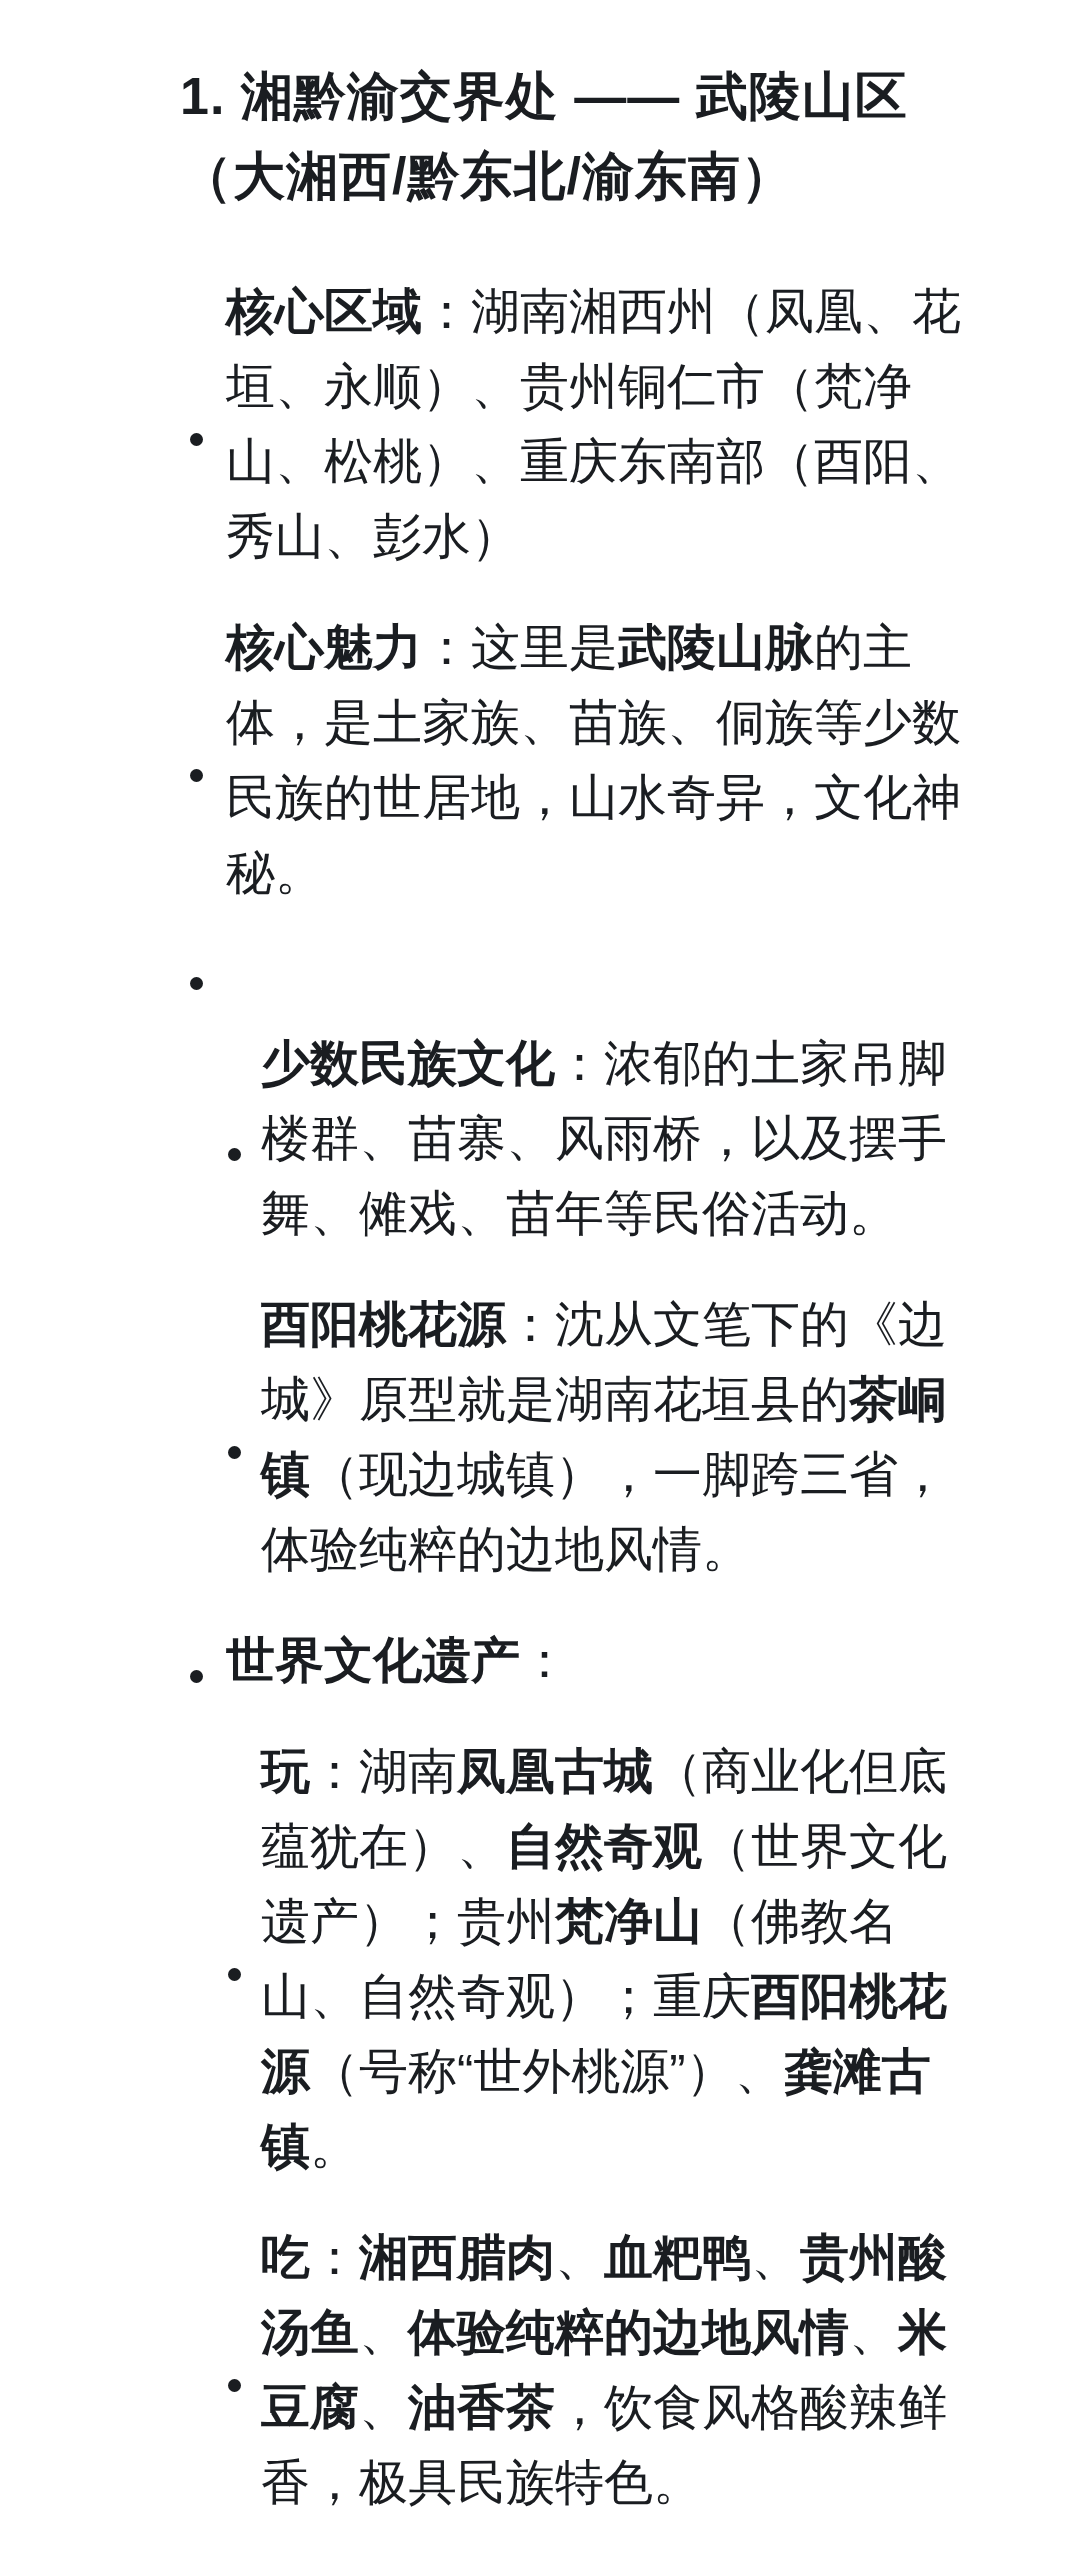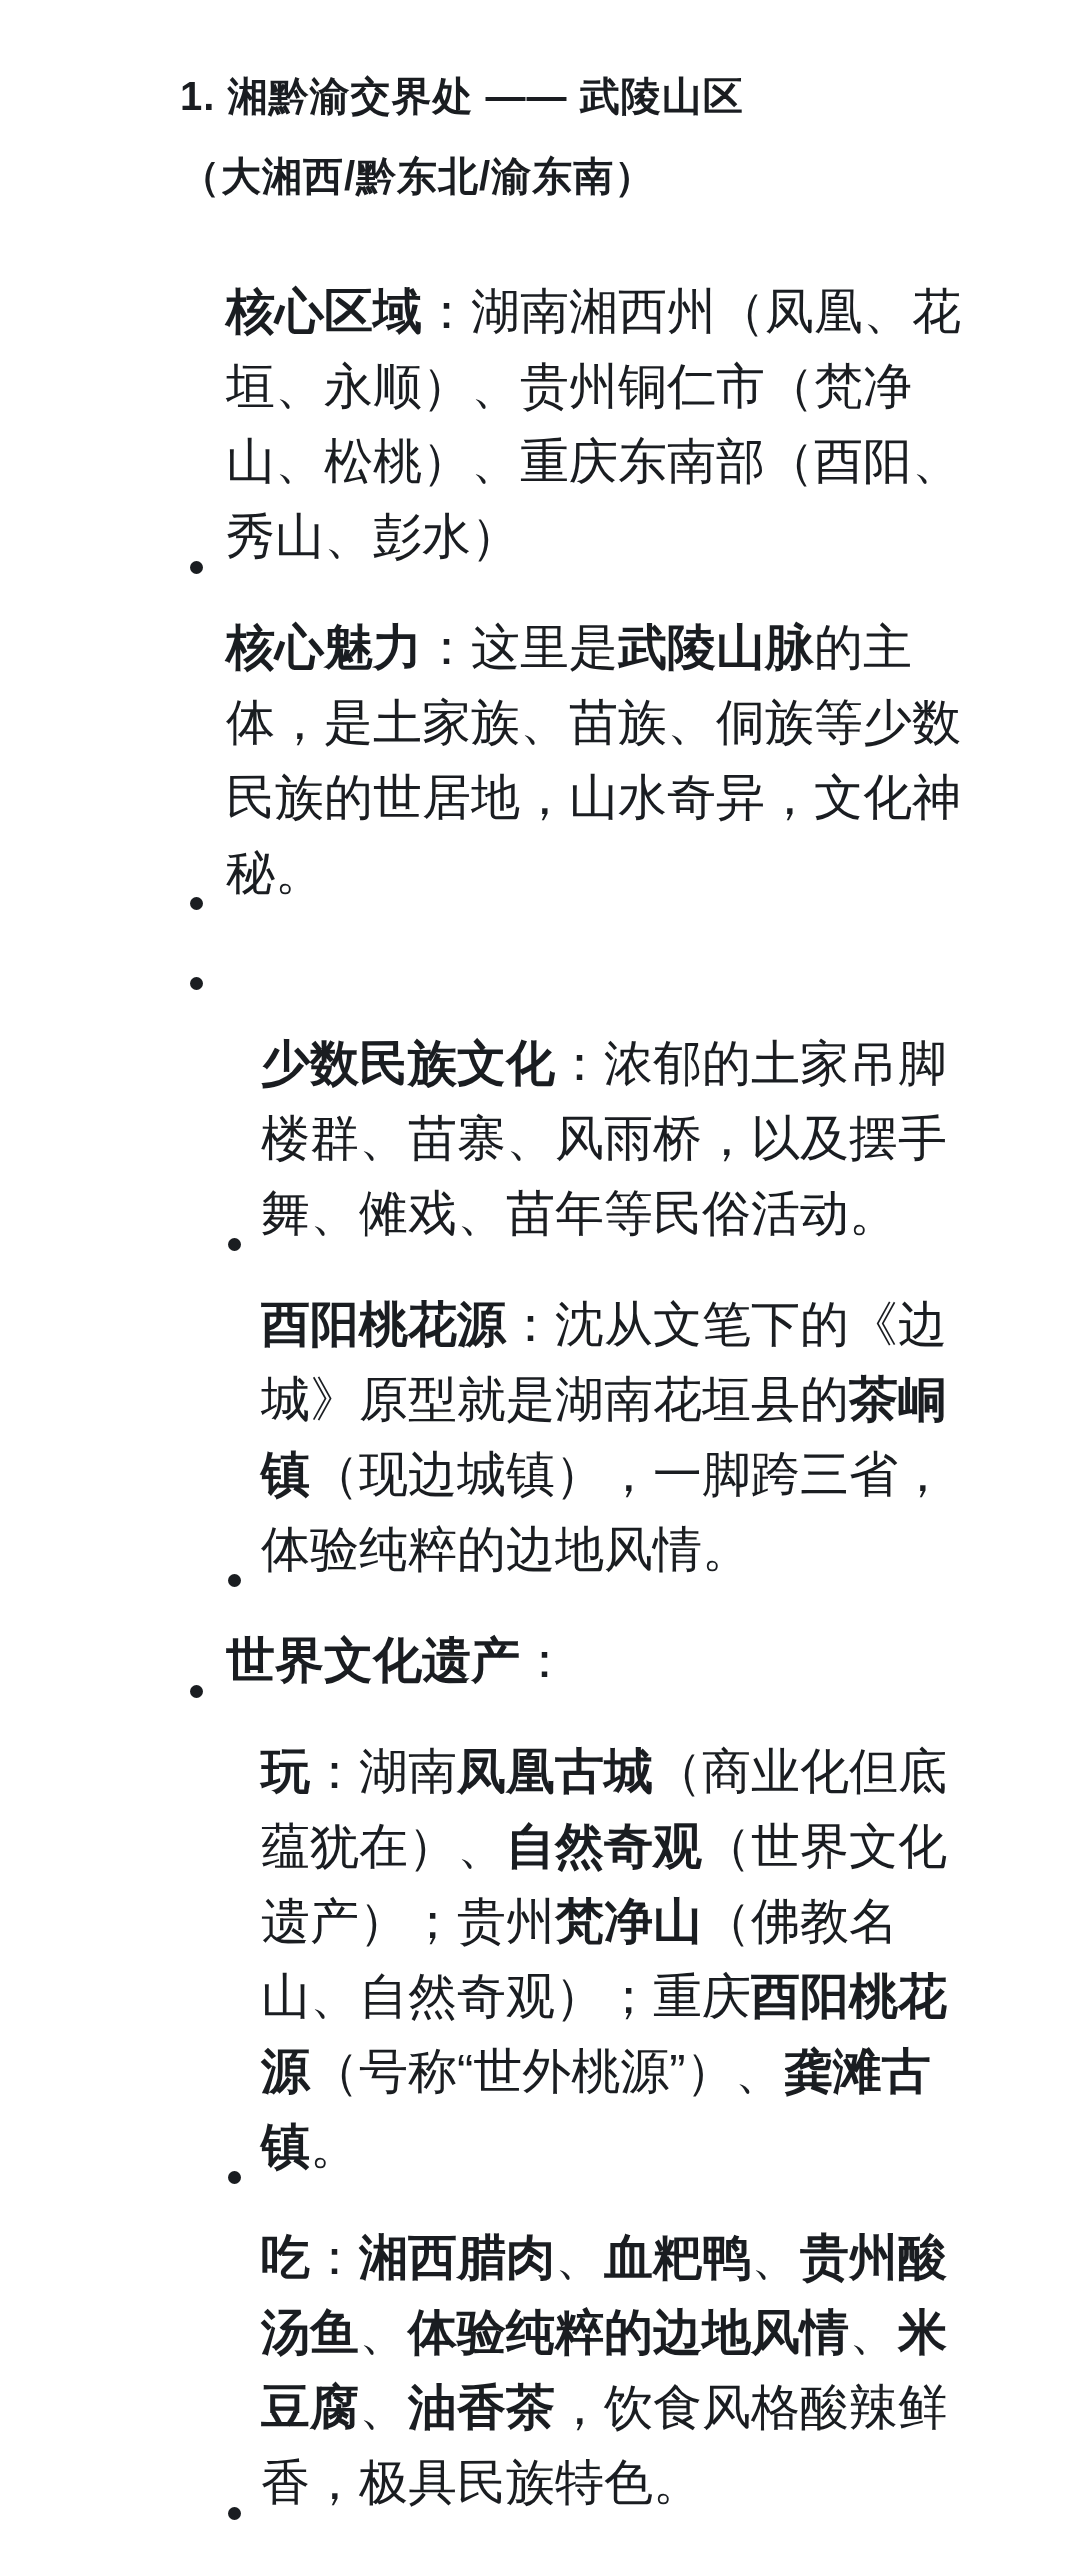--- a/index.html
+++ b/index.html
@@ -17,7 +17,7 @@
   }
   .heading {
     margin: 0 100px 58px 180px;
-    font-size: 40px;
+    font-size: 52px;
     line-height: 80px;
     font-weight: 700;
     letter-spacing: 1px;

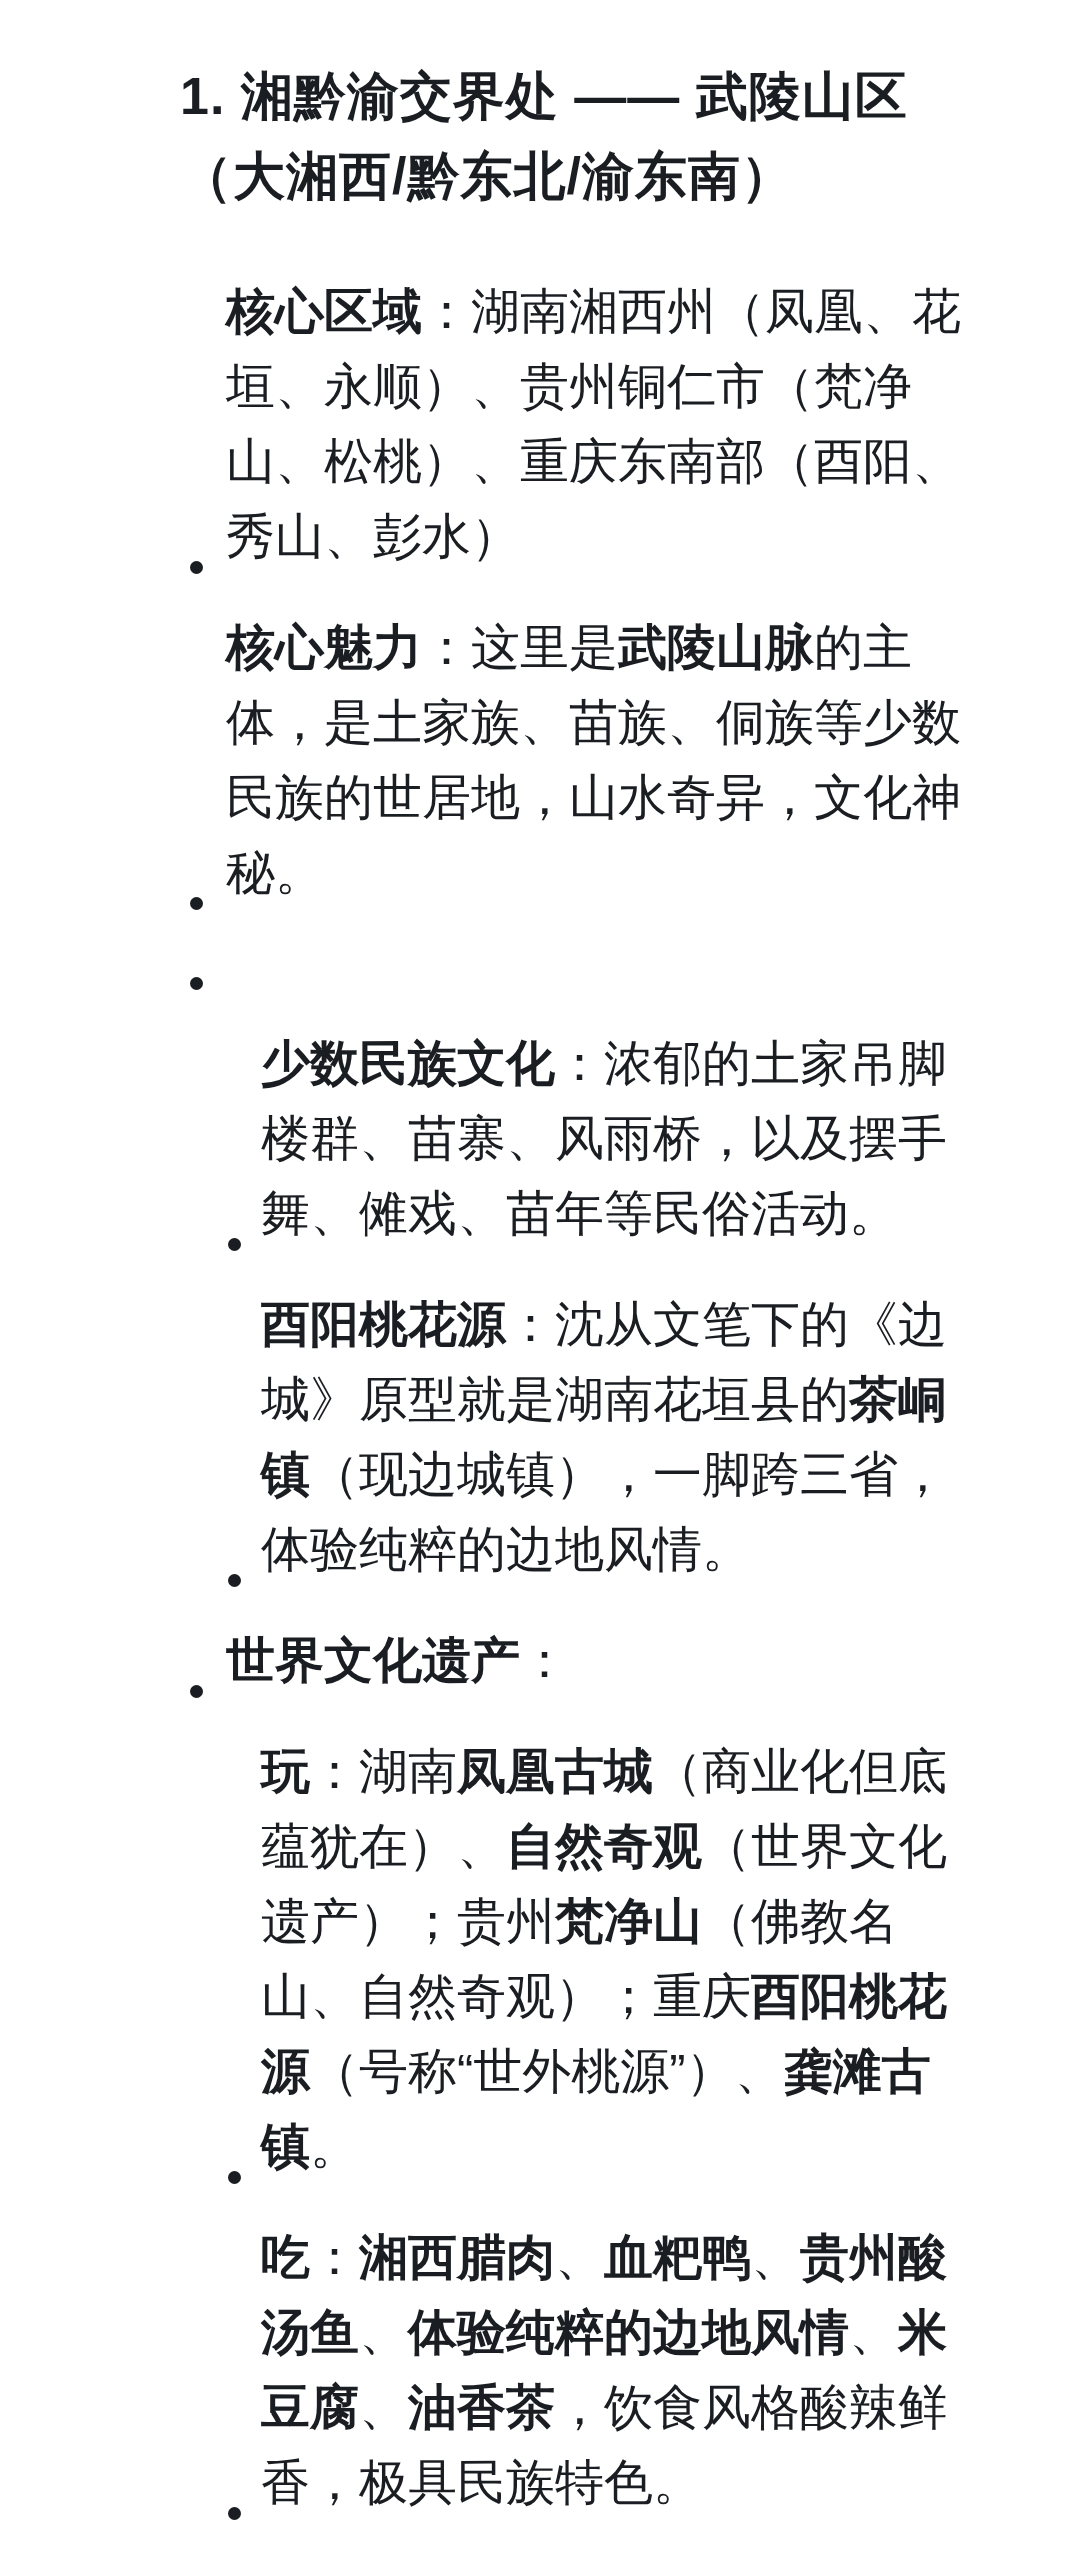--- a/index.html
+++ b/index.html
@@ -26,7 +26,7 @@
   .bullet-list { margin: 0; padding: 0; }
   .li {
     display: flex;
-    align-items: flex-end;
+    align-items: center;
     margin: 0 112px 0 190px;
   }
   .li + .li { margin-top: 36px; }

